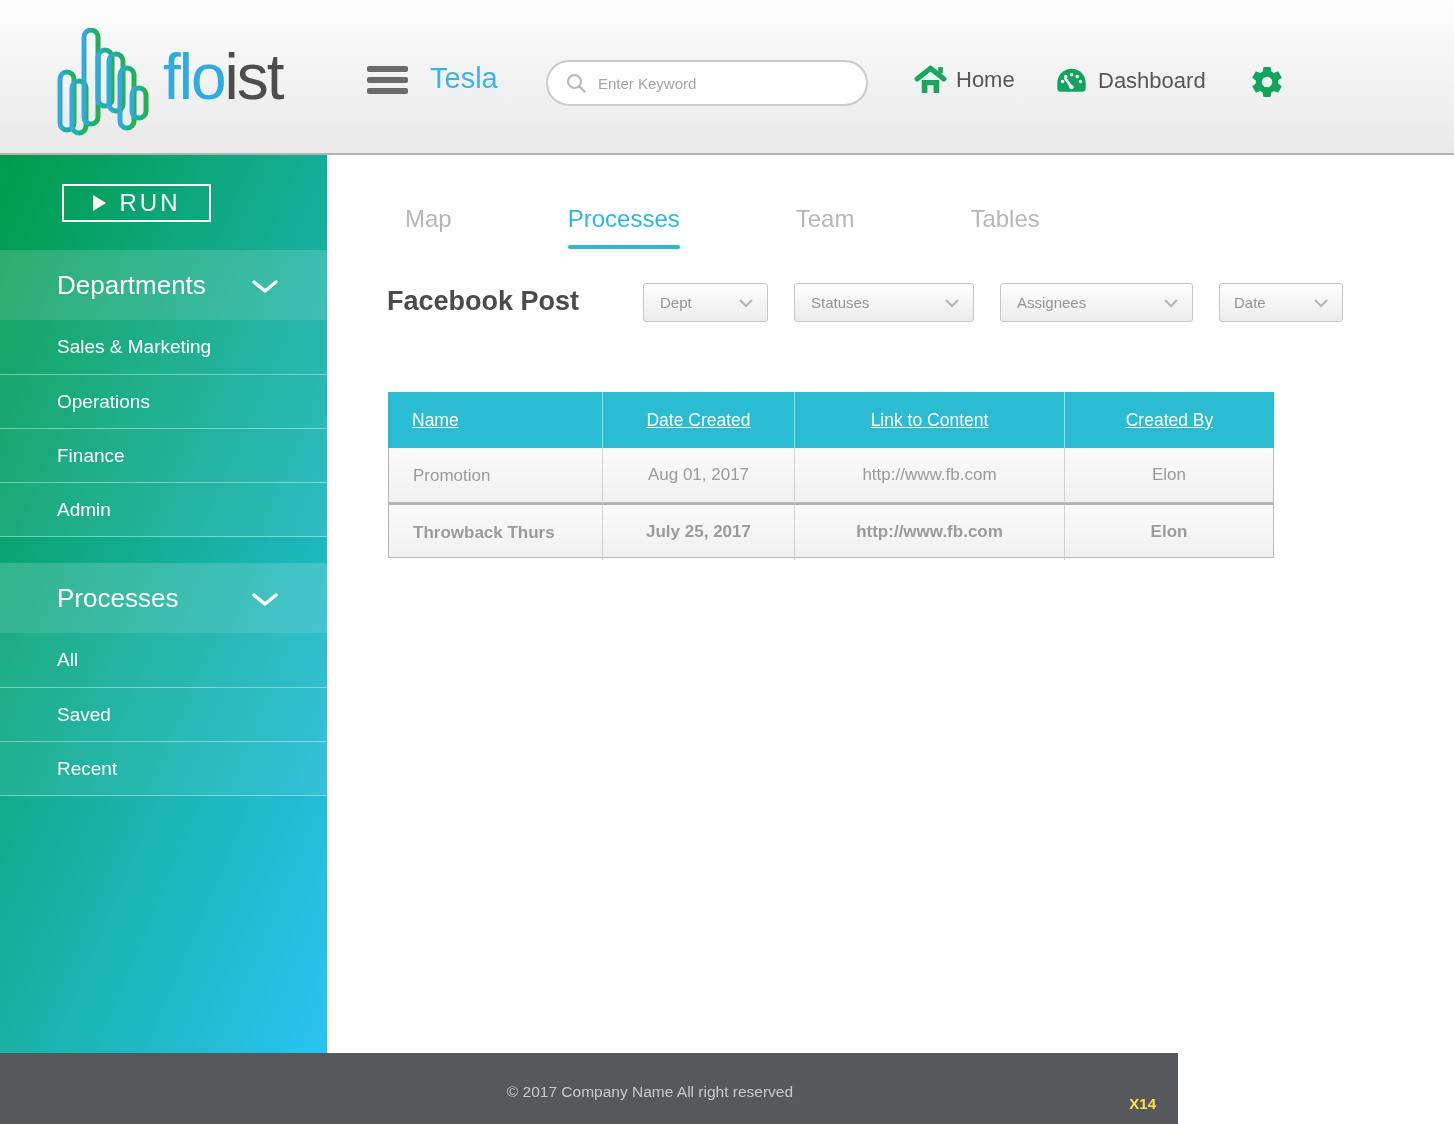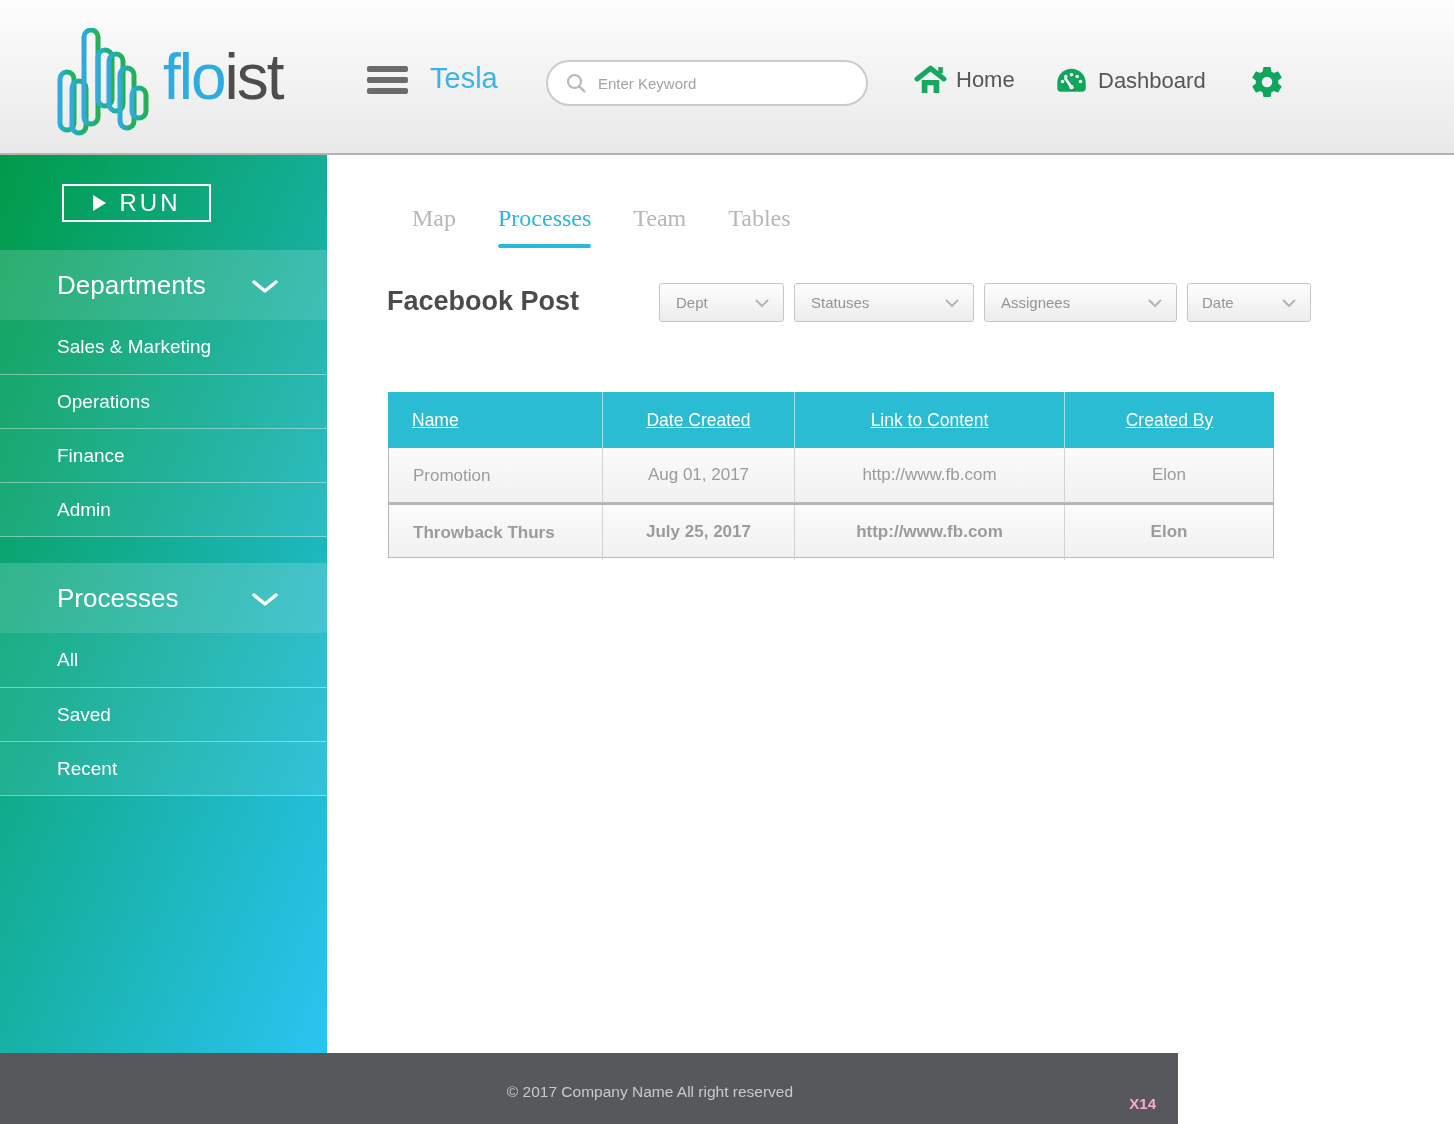--- a/index.html
+++ b/index.html
@@ -78,7 +78,7 @@
   
   .main { position:absolute; left:327px; top:155px; width:1127px; height:898px; background:#fff; }
 
-  .tabs { position:absolute; left:85px; top:50px; display:flex; gap:42px;font-family:Liberation Serif, serif; }
+  .tabs { position:absolute; left:78px; top:50px; display:flex; gap:116px; }
   .tab { font-size:24px; color:#b7b7b7; cursor:pointer; text-align:center; }
   .tab.active { color:#2CB8DC; }
   .tab.active .underline { height:4px; background:#2CB8DC; border-radius:2px; margin-top:12px; }

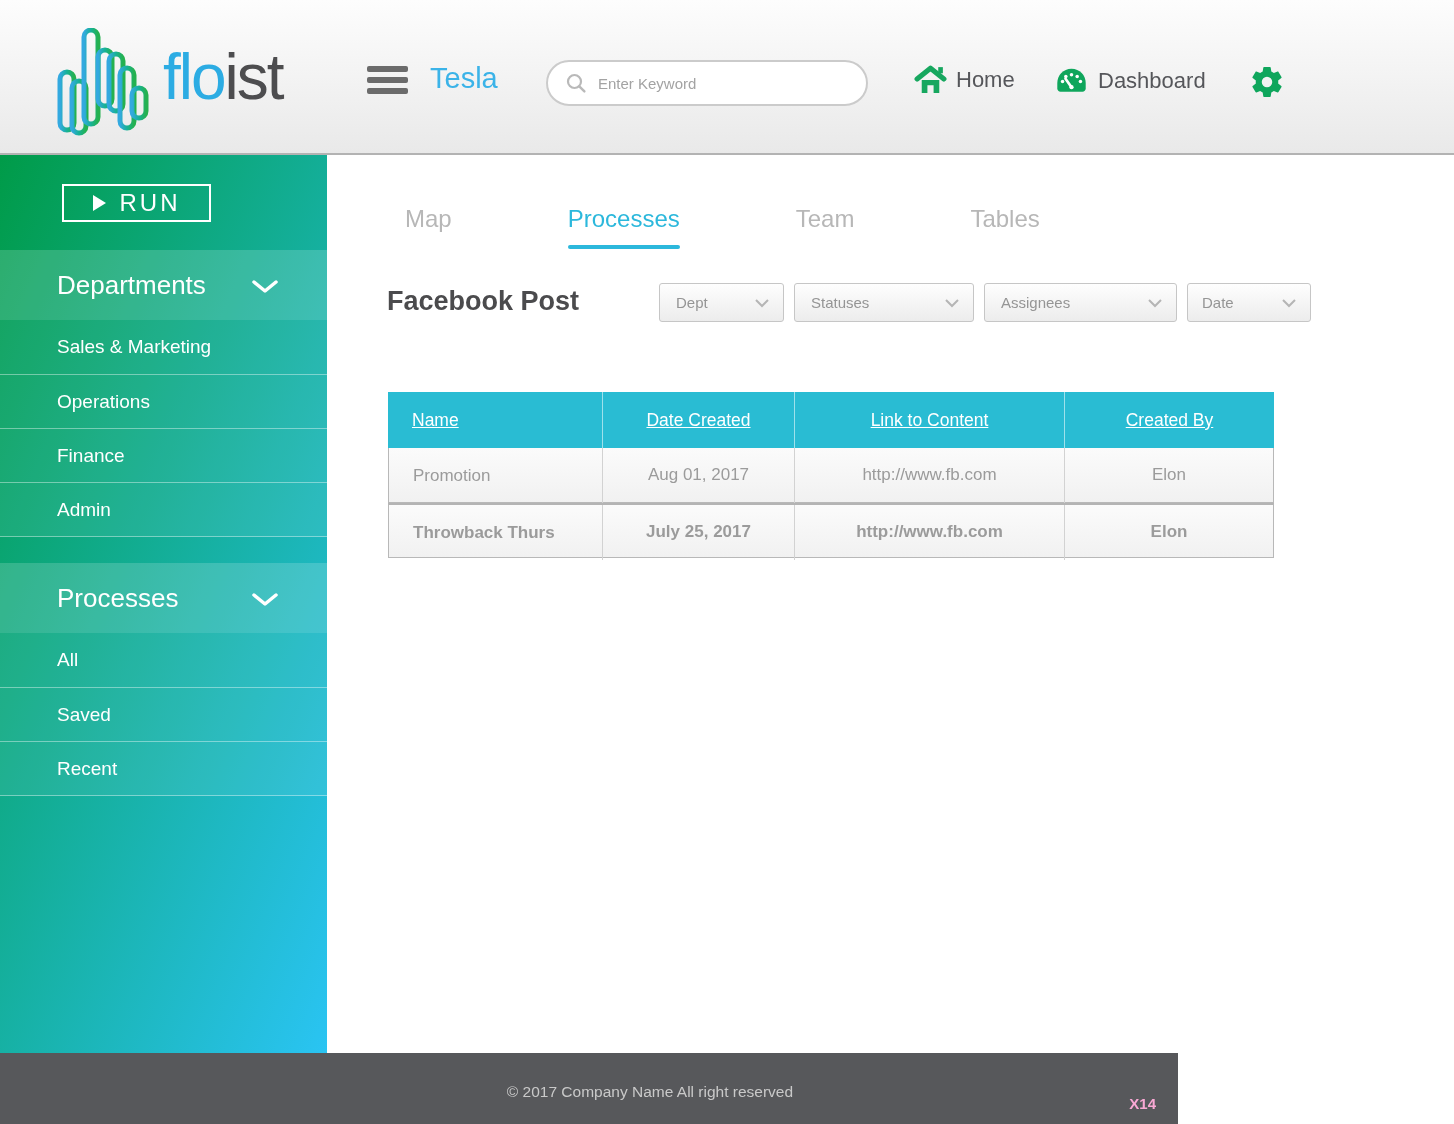--- a/index.html
+++ b/index.html
@@ -85,7 +85,7 @@
 
   .page-title { position:absolute; left:60px; top:131px; font-size:27px; font-weight:600; color:#4B4B4D; }
 
-  .filters { position:absolute; left:332px; top:128px; display:flex; gap:10px; }
+  .filters { position:absolute; left:316px; top:128px; display:flex; gap:26px; }
   .filter {
     height:39px; border:1px solid #c6c6c6; border-radius:3px;
     background:linear-gradient(#fefefe, #ececec);

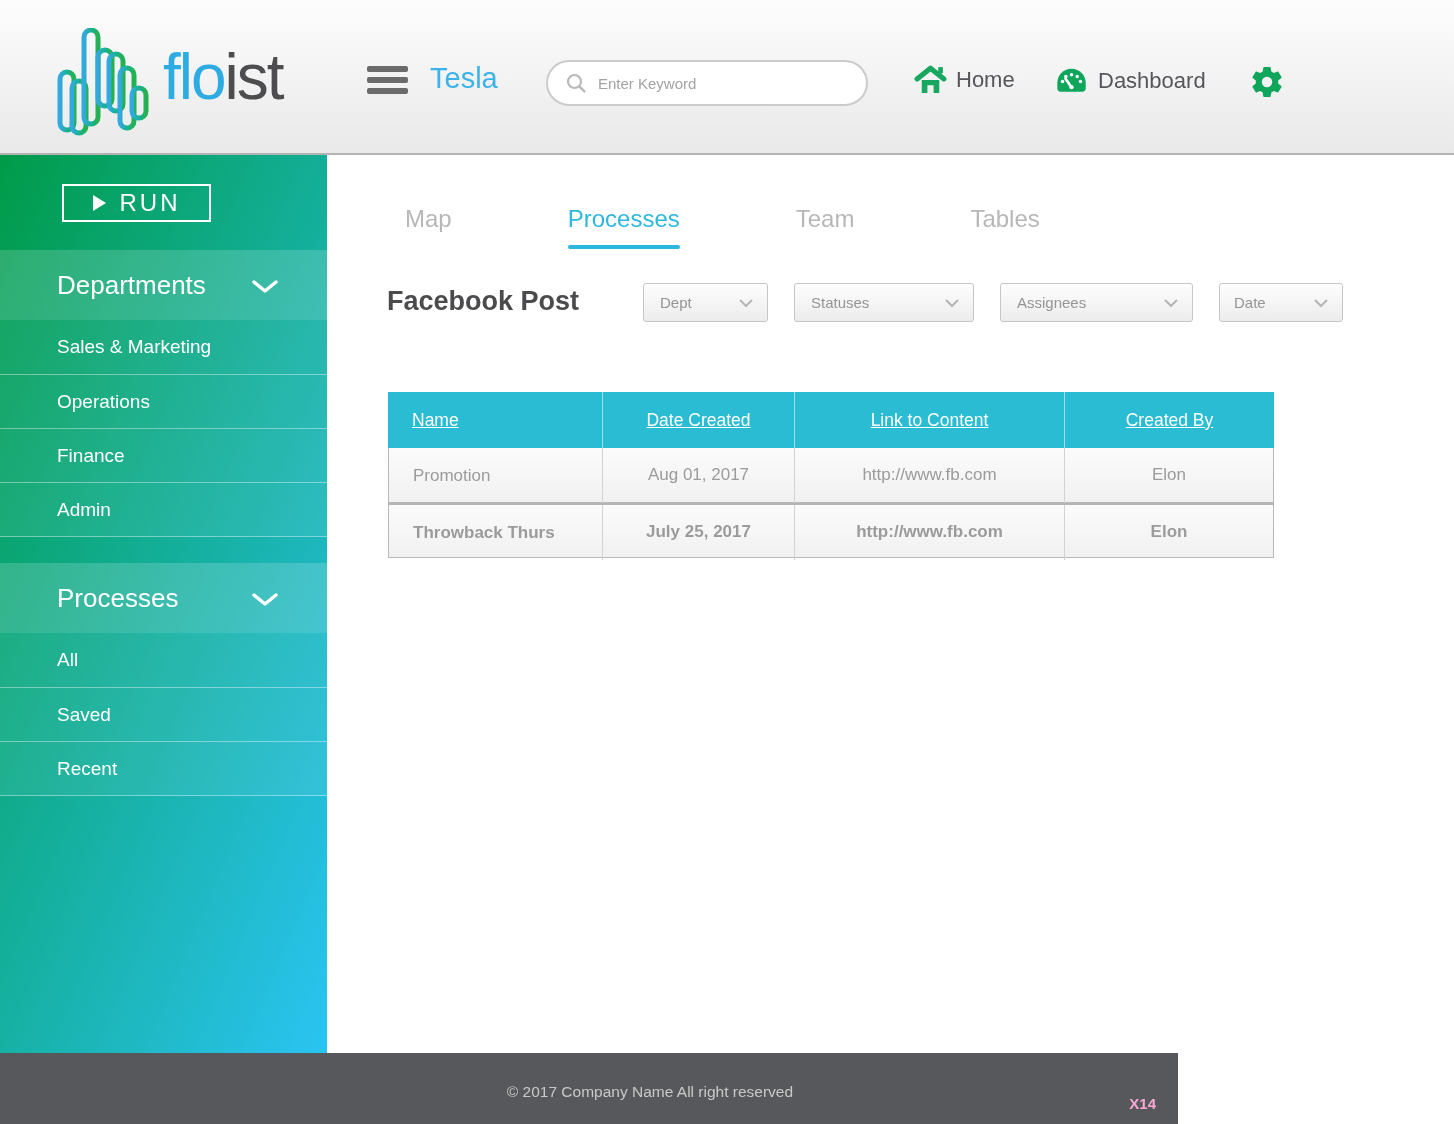--- a/index.html
+++ b/index.html
@@ -118,7 +118,7 @@
   
   .footer { position:absolute; left:0; top:1053px; width:1178px; height:71px; background:#57585B; }
   .copyright { position:absolute; left:0; top:30px; width:1300px; text-align:center; font-size:15.5px; color:#C9C9C9; }
-  .pageref { position:absolute; right:22px; top:42px; font-size:15px; font-weight:700; color:#f9a8d4; }
+  .pageref { position:absolute; right:22px; top:42px; font-size:15px; font-weight:700; color:#fde047; }
 
   svg { display:block; }
 </style>

